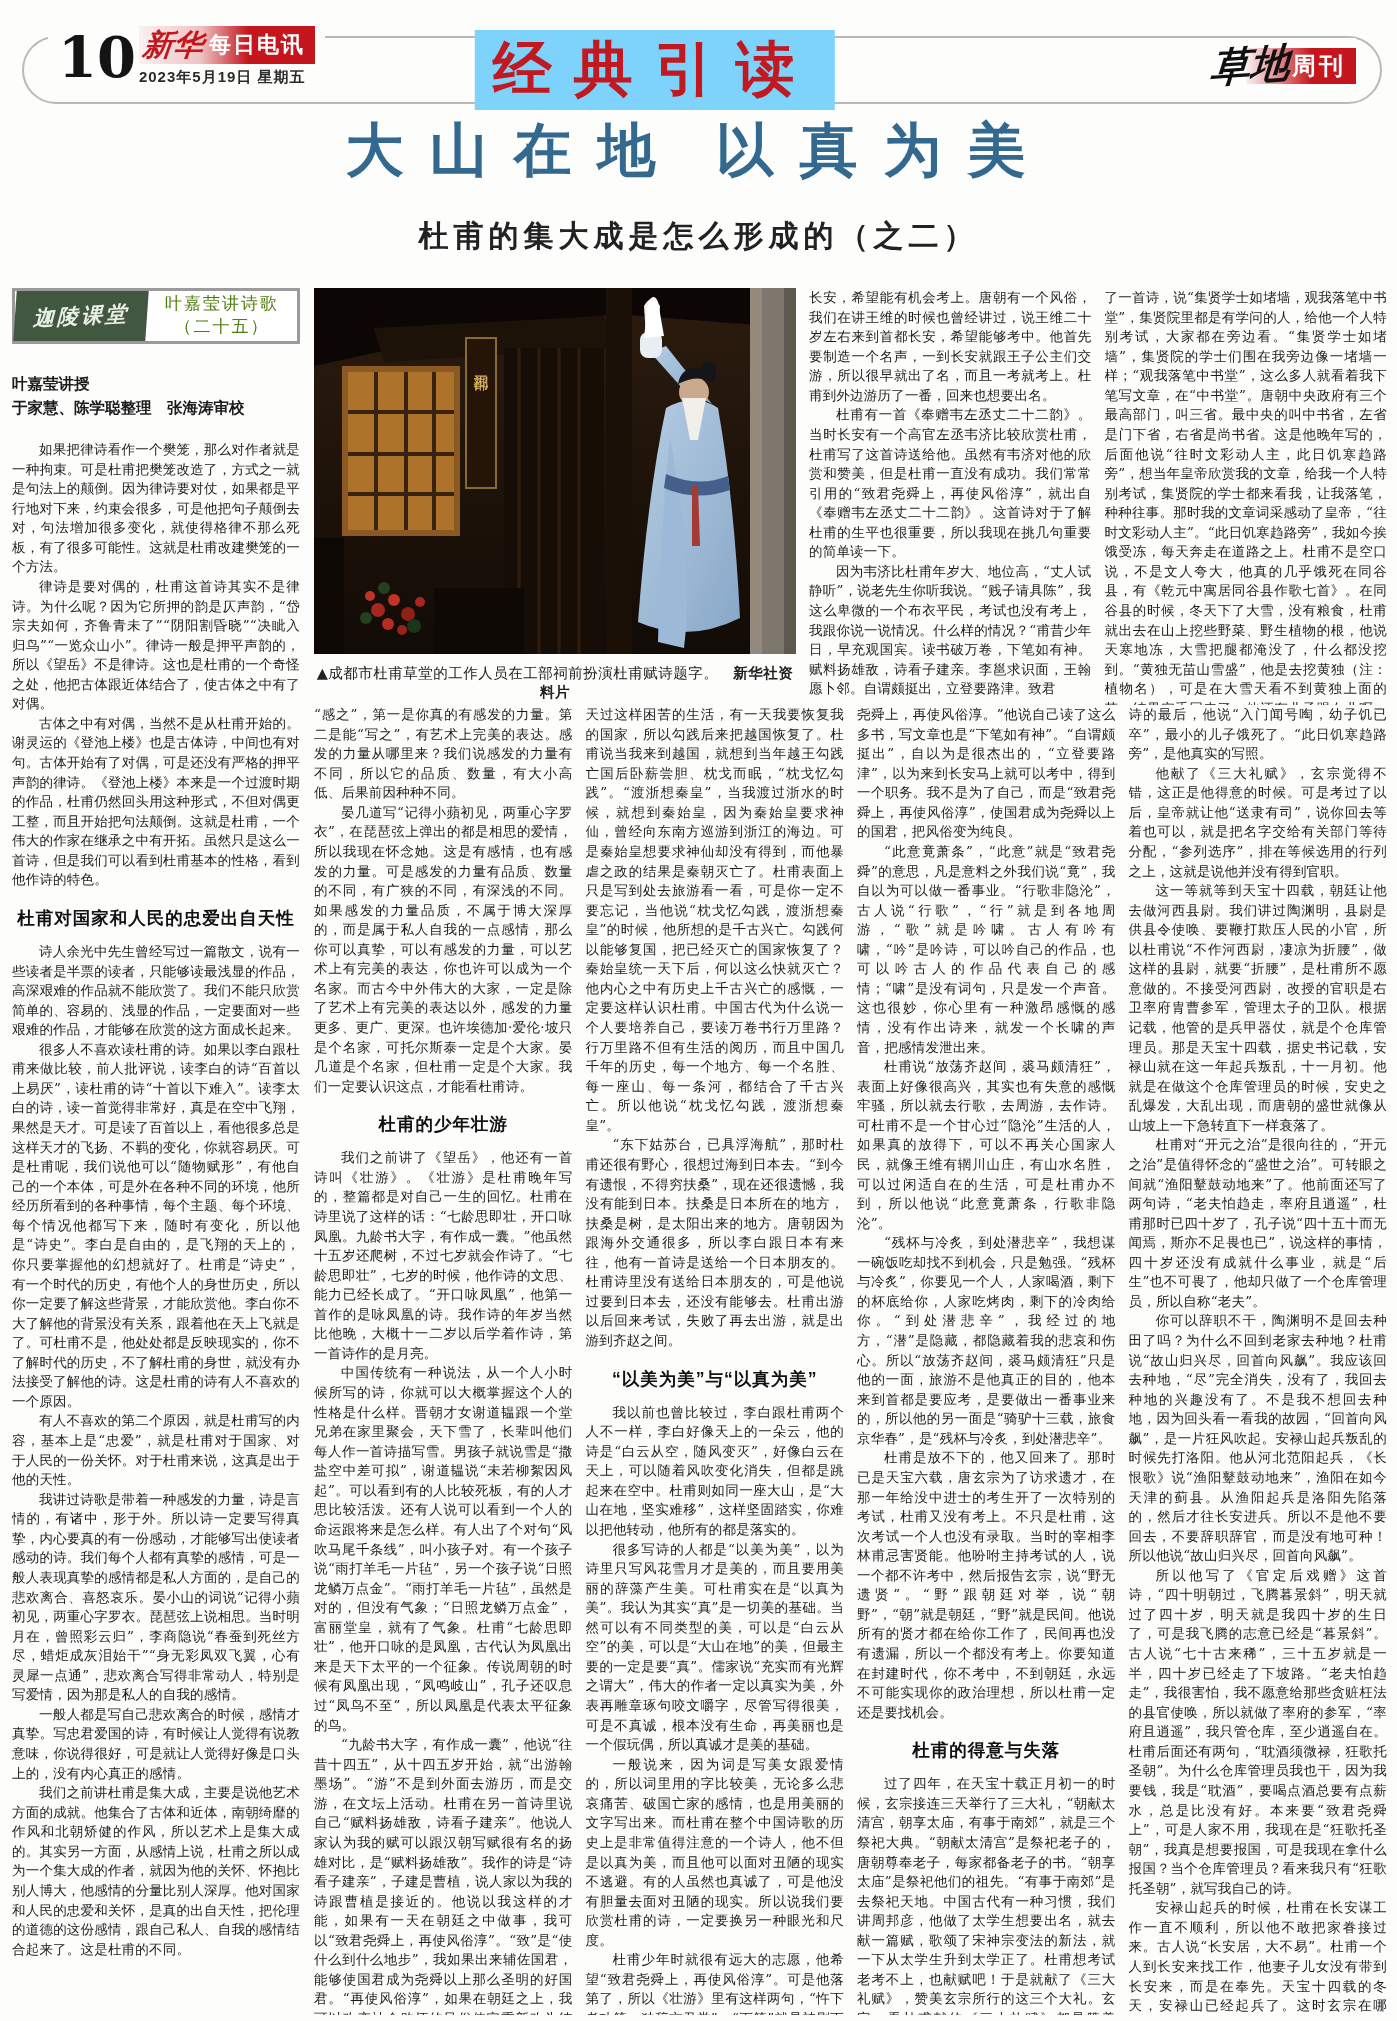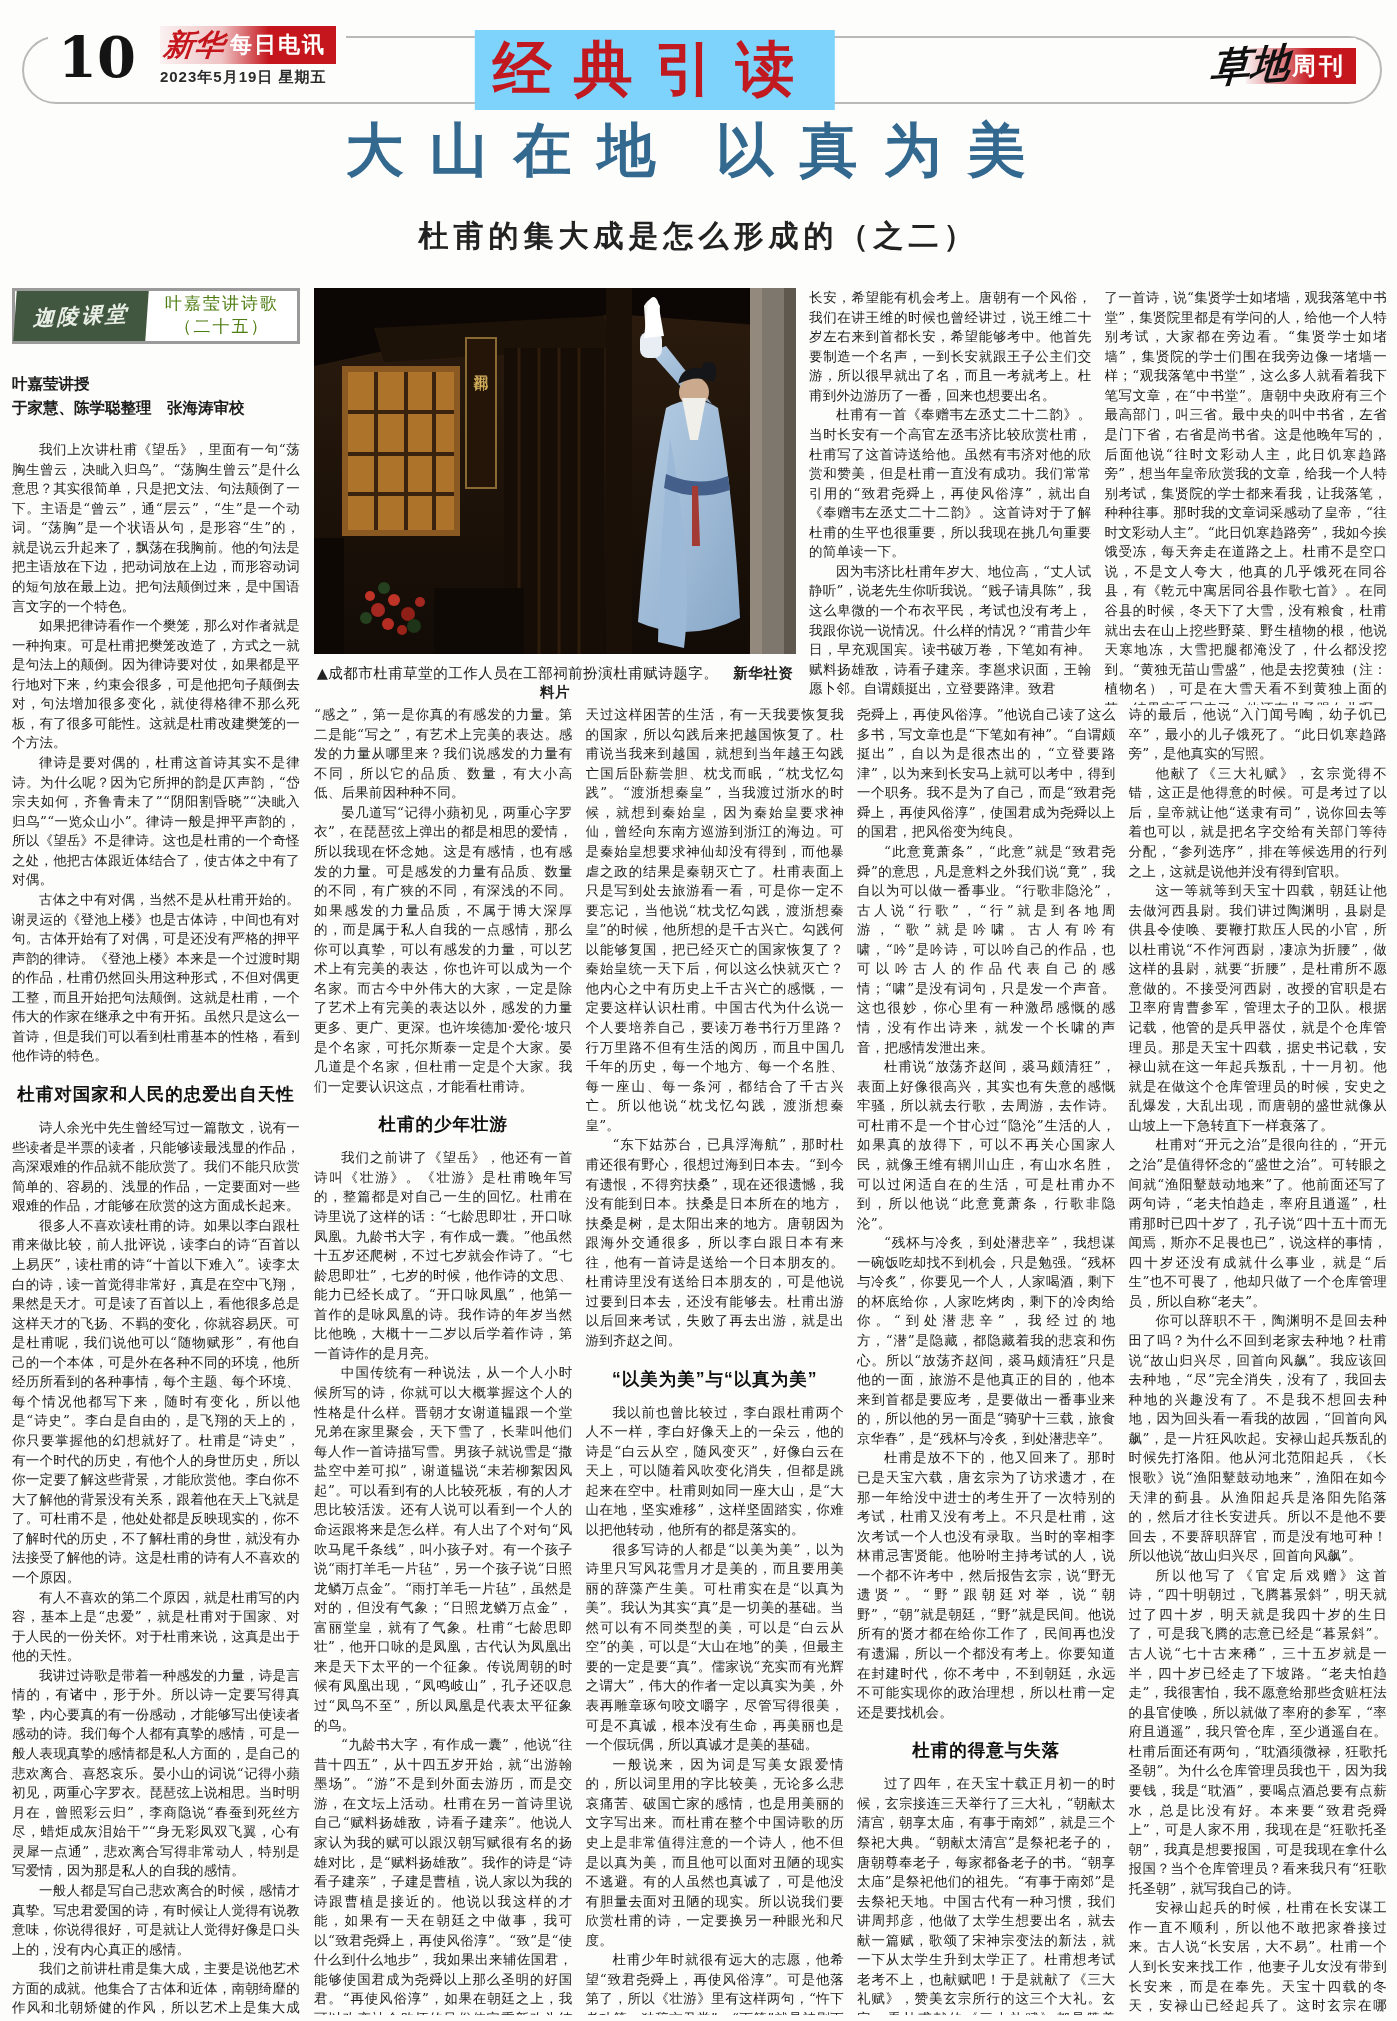--- a/index.html
+++ b/index.html
@@ -12,7 +12,7 @@
   
   .masthead { position:absolute; left:14px; top:22px; width:1368px; height:86px; }
   .capsule { position:absolute; inset:14px 0 4px 8px; border:2px solid #b9b9b9; border-radius:46px; }
-  .mh-left { position:absolute; left:34px; top:4px; display:flex; align-items:center; gap:24px; background:#fdfdfc; padding:0 10px; }
+  .mh-left { position:absolute; left:34px; top:4px; display:flex; align-items:center; gap:3px; background:#fdfdfc; padding:0 10px; }
   .page-no { font-size:56px; font-weight:bold; font-family:"DejaVu Serif",serif; color:#141414; line-height:1; }
   .brand-col { display:flex; flex-direction:column; }
   .brand-row { display:flex; align-items:center; height:38px;

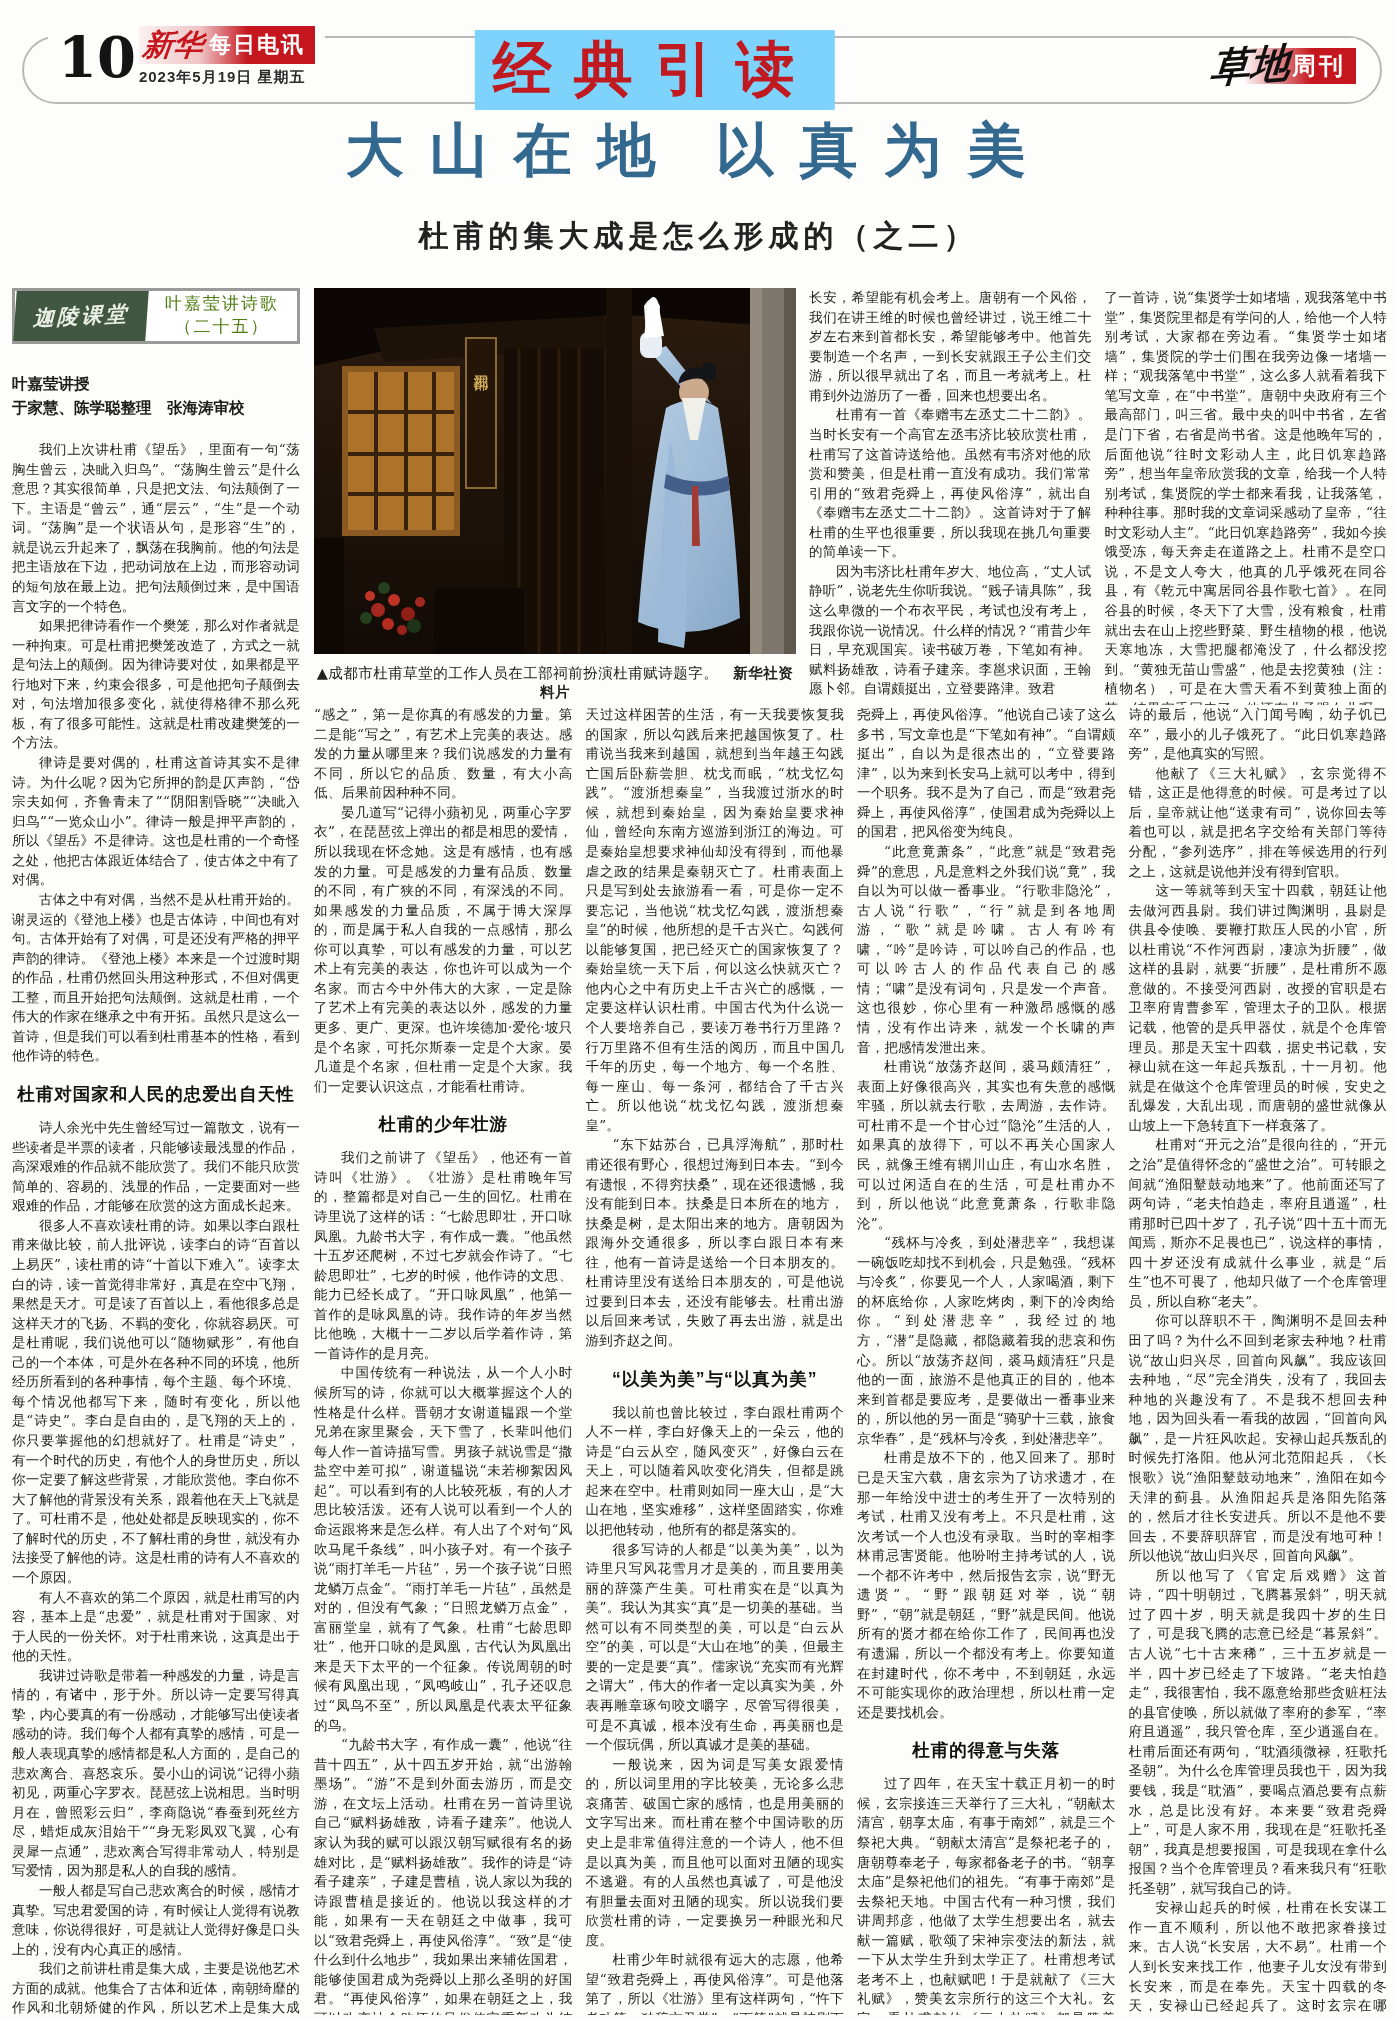--- a/index.html
+++ b/index.html
@@ -108,7 +108,6 @@
       <div>于家慧、陈学聪整理　张海涛审校</div>
     </div>
     <div>
-        <p class="para">我们上次讲杜甫《望岳》，里面有一句“荡胸生曾云，决眦入归鸟”。“荡胸生曾云”是什么意思？其实很简单，只是把文法、句法颠倒了一下。主语是“曾云”，通“层云”，“生”是一个动词。“荡胸”是一个状语从句，是形容“生”的，就是说云升起来了，飘荡在我胸前。他的句法是把主语放在下边，把动词放在上边，而形容动词的短句放在最上边。把句法颠倒过来，是中国语言文字的一个特色。</p>
         <p class="para">如果把律诗看作一个樊笼，那么对作者就是一种拘束。可是杜甫把樊笼改造了，方式之一就是句法上的颠倒。因为律诗要对仗，如果都是平行地对下来，约束会很多，可是他把句子颠倒去对，句法增加很多变化，就使得格律不那么死板，有了很多可能性。这就是杜甫改建樊笼的一个方法。</p>
         <p class="para">律诗是要对偶的，杜甫这首诗其实不是律诗。为什么呢？因为它所押的韵是仄声韵，“岱宗夫如何，齐鲁青未了”“阴阳割昏晓”“决眦入归鸟”“一览众山小”。律诗一般是押平声韵的，所以《望岳》不是律诗。这也是杜甫的一个奇怪之处，他把古体跟近体结合了，使古体之中有了对偶。</p>
         <p class="para">古体之中有对偶，当然不是从杜甫开始的。谢灵运的《登池上楼》也是古体诗，中间也有对句。古体开始有了对偶，可是还没有严格的押平声韵的律诗。《登池上楼》本来是一个过渡时期的作品，杜甫仍然回头用这种形式，不但对偶更工整，而且开始把句法颠倒。这就是杜甫，一个伟大的作家在继承之中有开拓。虽然只是这么一首诗，但是我们可以看到杜甫基本的性格，看到他作诗的特色。</p>

